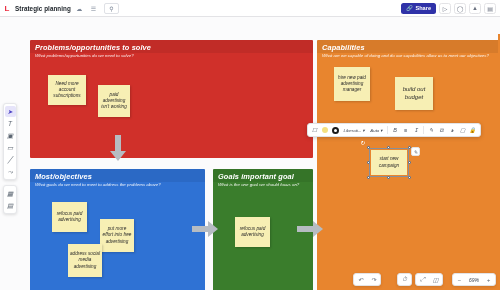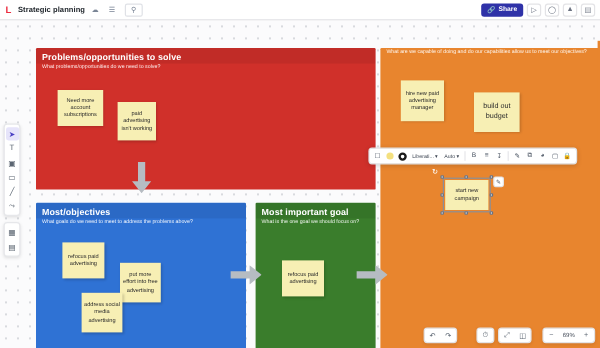--- a/index.html
+++ b/index.html
@@ -55,6 +55,7 @@
     background-image:
       radial-gradient(circle, #d8dade 0.6px, transparent 0.7px);
     background-size: 10px 10px;
+    font-style: italic;
   }
 
   

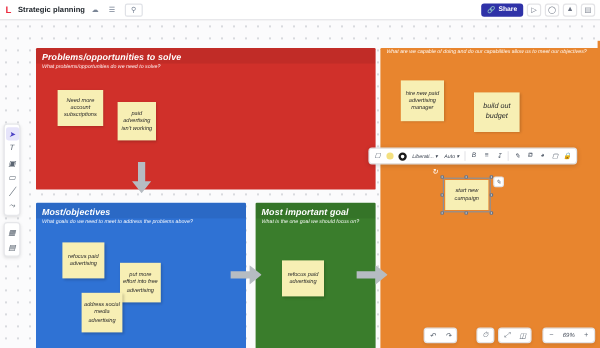--- a/index.html
+++ b/index.html
@@ -212,6 +212,9 @@
   </div>
 
   <div class="panel" id="panel-capabilities">
+    <div class="panel-headband">
+      <div class="panel-head">Capabilities</div>
+    </div>
     <div class="panel-sub" style="white-space:nowrap; overflow:hidden;">What are we capable of doing and do our capabilities allow us to meet our objectives?</div>
     <div class="note" style="left:17px; top:27px; width:36px; height:34px;">hire new paid advertising manager</div>
     <div class="note" style="left:78px; top:37px; width:38px; height:33px; font-size:6px;">build out budget</div>

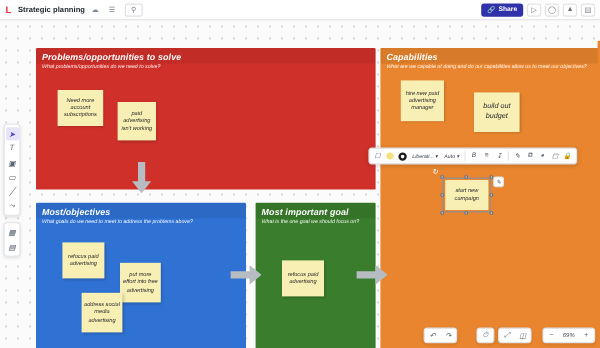--- a/index.html
+++ b/index.html
@@ -232,7 +232,7 @@
 
   <div class="panel" id="panel-goal">
     <div class="panel-headband">
-      <div class="panel-head">Most important goal</div>
+      <div class="panel-head">Goals important goal</div>
     </div>
     <div class="panel-sub">What is the one goal we should focus on?</div>
     <div class="note" style="left:22px; top:48px; width:35px; height:30px;">refocus paid advertising</div>

